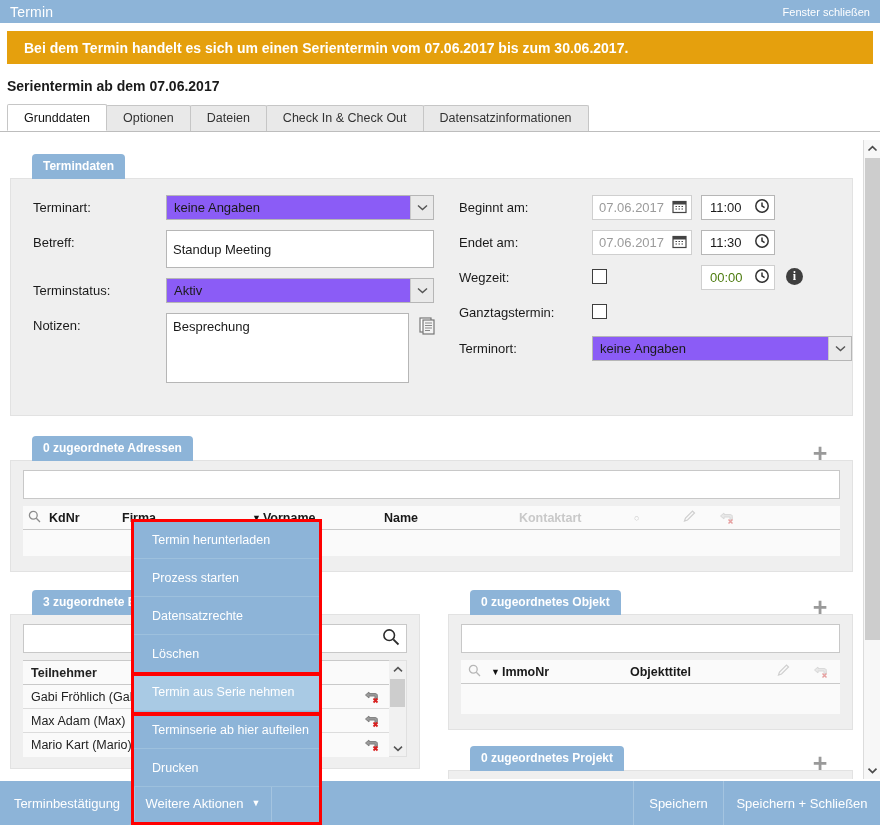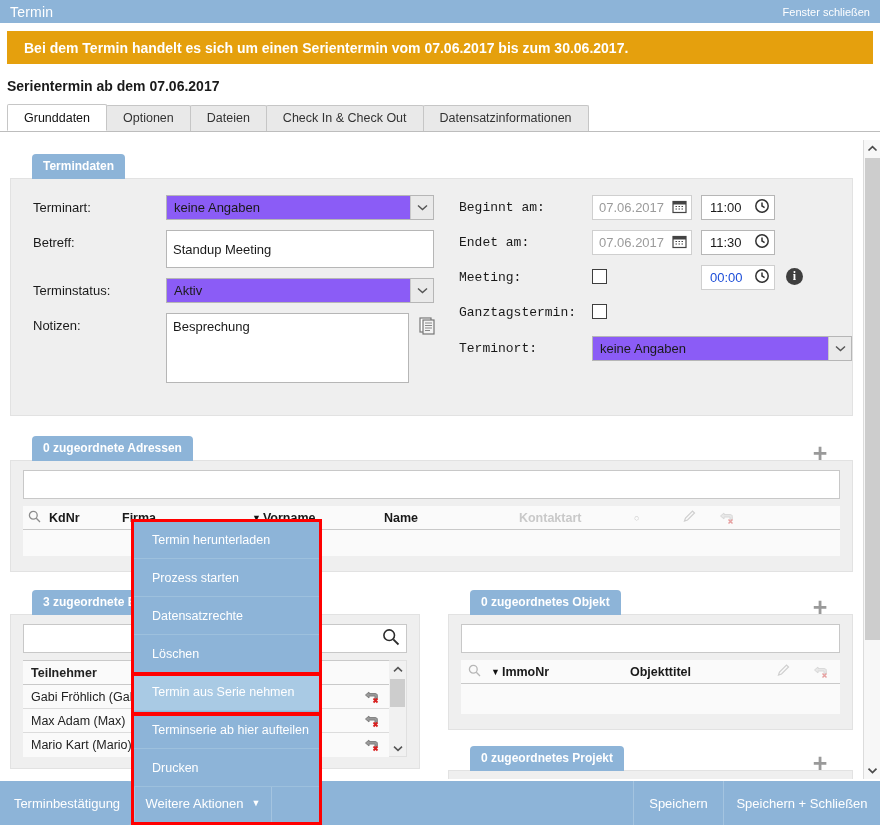--- a/index.html
+++ b/index.html
@@ -124,7 +124,7 @@
 
   .frow{ display:flex; align-items:flex-start; margin-bottom:10px; }
   .flabel{ width:133px; padding-top:5px; font-size:13px; color:#1a1a1a; }
-  .flabel.r{ width:133px;font-family:Liberation Mono, monospace; }
+  .flabel.r{ width:133px; }
 
   input[type=text], .fakein{
     font-family:"Liberation Sans", sans-serif;

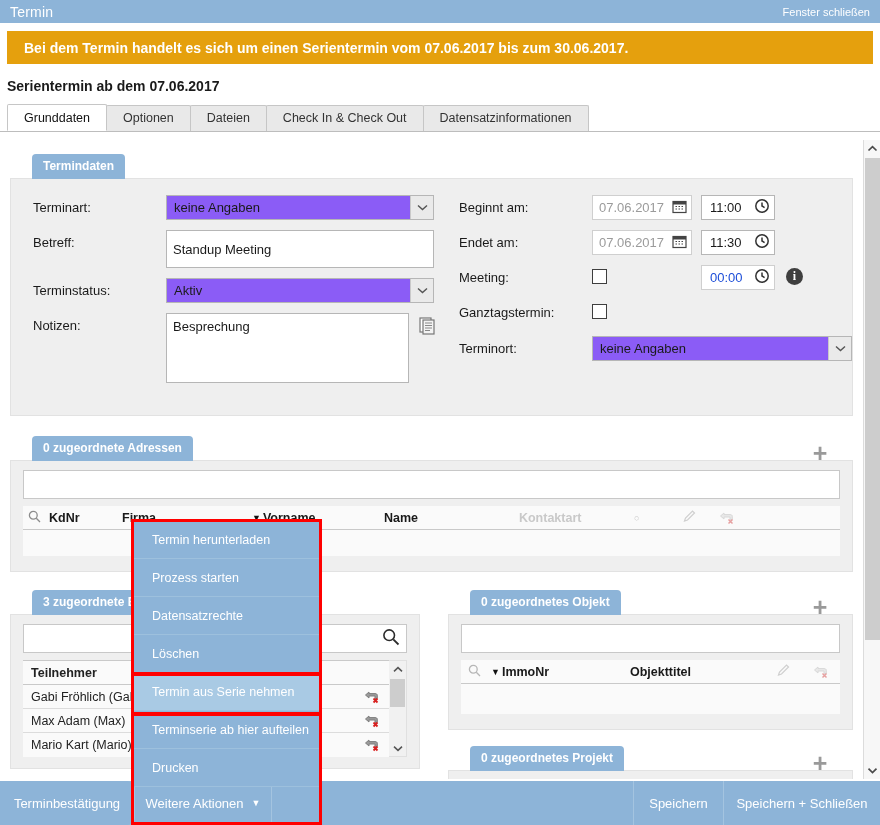--- a/index.html
+++ b/index.html
@@ -406,7 +406,7 @@
             </div>
 
             <div class="frow">
-              <div class="flabel r">Meeting:</div>
+              <div class="flabel r">Wegzeit:</div>
               <div class="cbx-slot">
                 <div class="cbx"></div>
               </div>

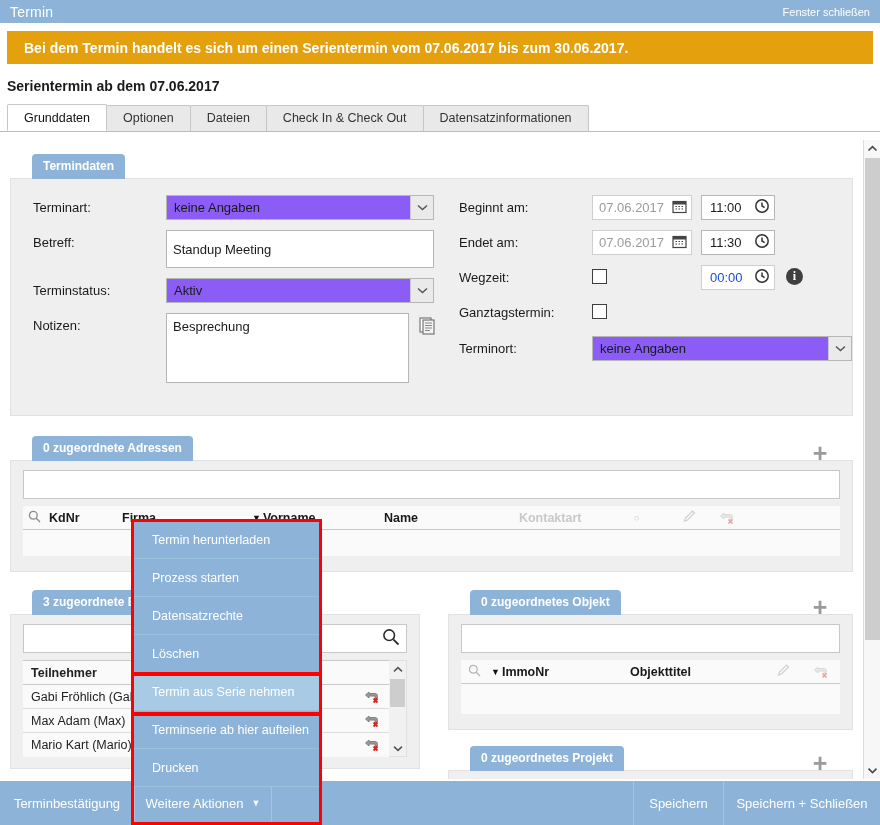--- a/index.html
+++ b/index.html
@@ -171,7 +171,7 @@
     padding:0 4px 0 8px; color:#1a1a1a; font-size:13px; cursor:pointer;
     margin-left:9px;
   }
-  .timebox.dim{ color:#1d4ed8; border-color:#cfcfcf; }
+  .timebox.dim{ color:#4d7c0f; border-color:#cfcfcf; }
   .cbx{
     width:15px; height:15px; border:1px solid #3e3e3e; background:#fff;
     margin-top:4px; cursor:pointer;

